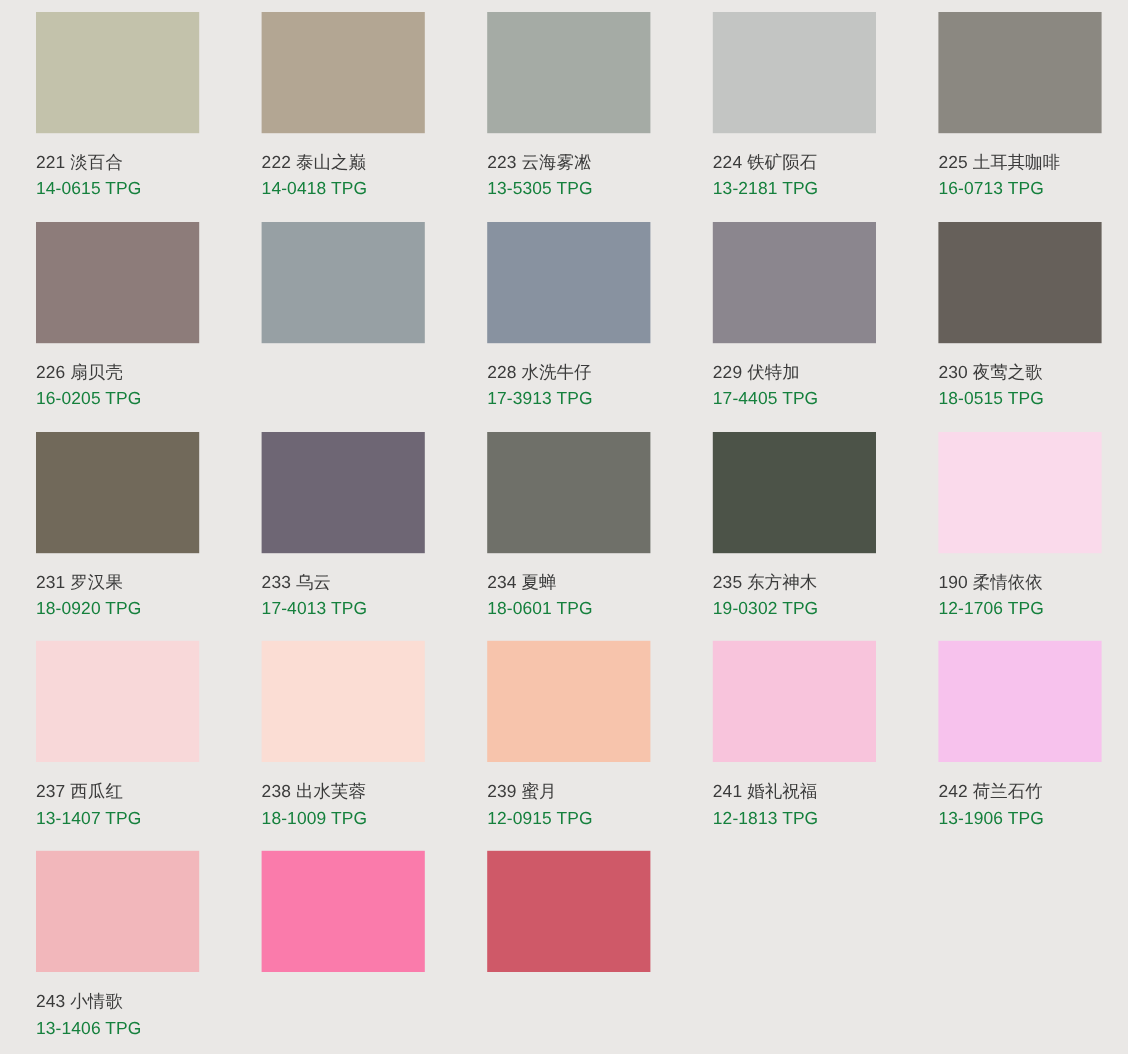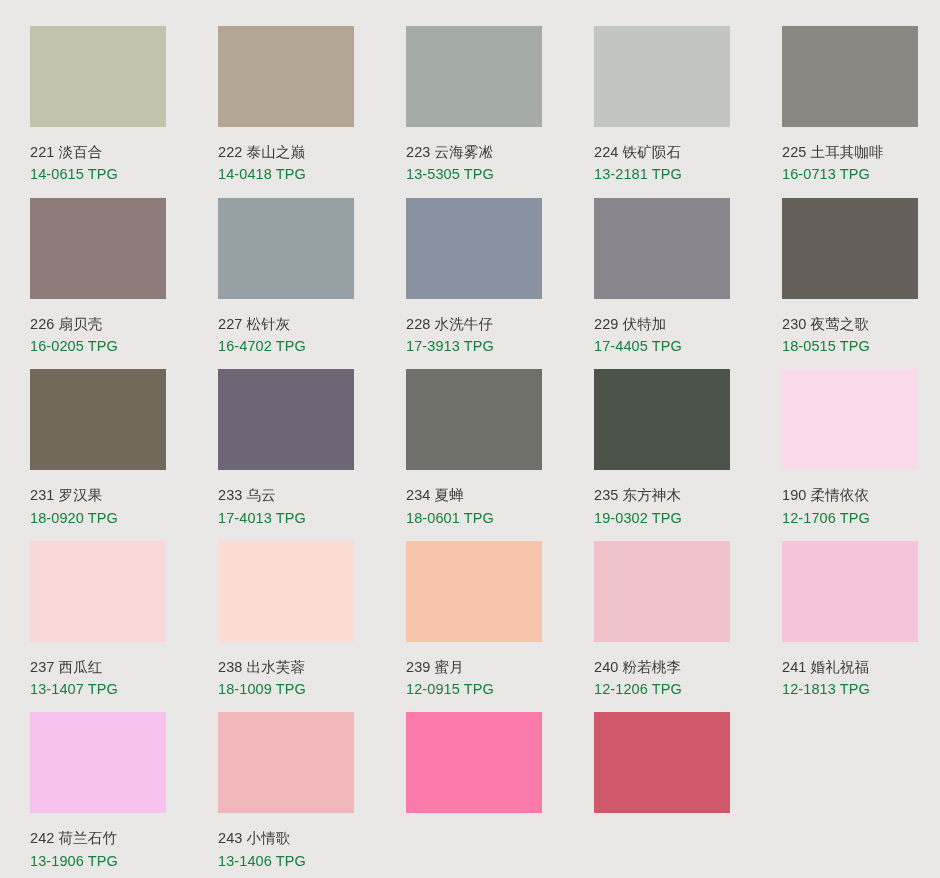--- a/index.html
+++ b/index.html
@@ -25,7 +25,7 @@
     grid-template-rows: repeat(5, 1fr);
     column-gap: 0px;
     row-gap: 0px;
-    padding: 20px 0 0 0;
+    padding: 4px 0 0 0;
   }
 
   .swatch-cell {

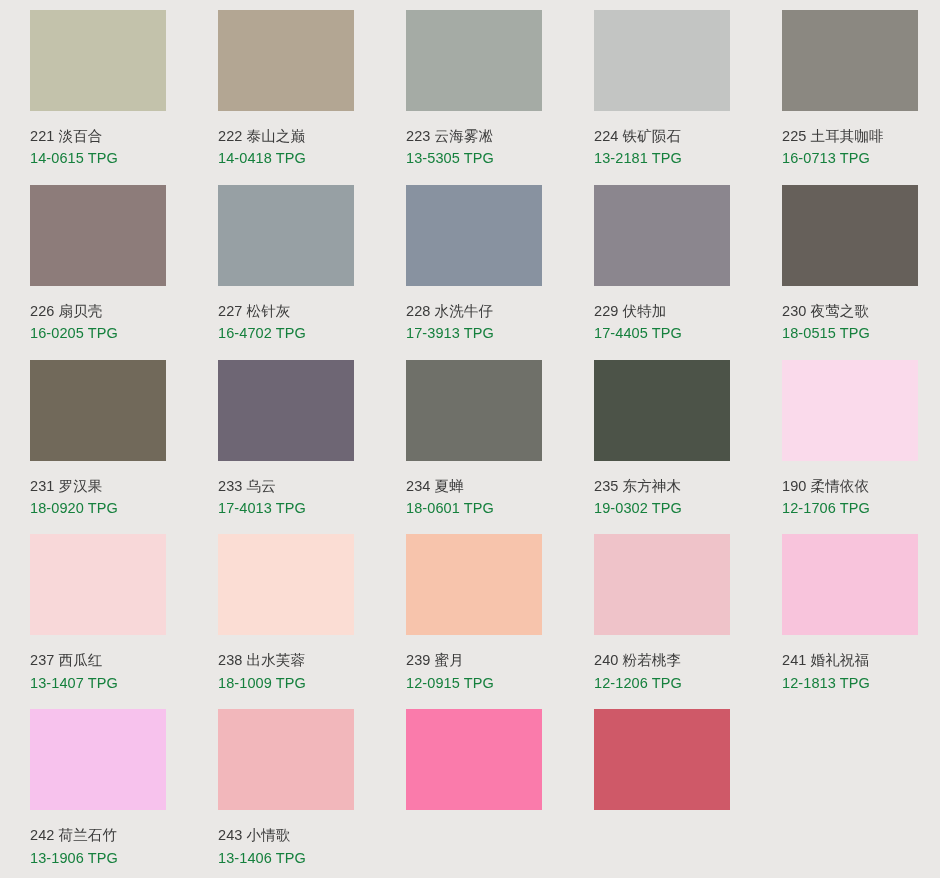--- a/index.html
+++ b/index.html
@@ -109,10 +109,6 @@
     </div>
     <div class="swatch-cell">
       <div class="swatch-chip" style="background-color: rgb(151, 160, 164);"></div>
-      <div class="swatch-caption">
-        <div class="swatch-name">227 松针灰</div>
-        <div class="swatch-code">16-4702 TPG</div>
-      </div>
     </div>
     <div class="swatch-cell">
       <div class="swatch-chip" style="background-color: rgb(136, 146, 160);"></div>

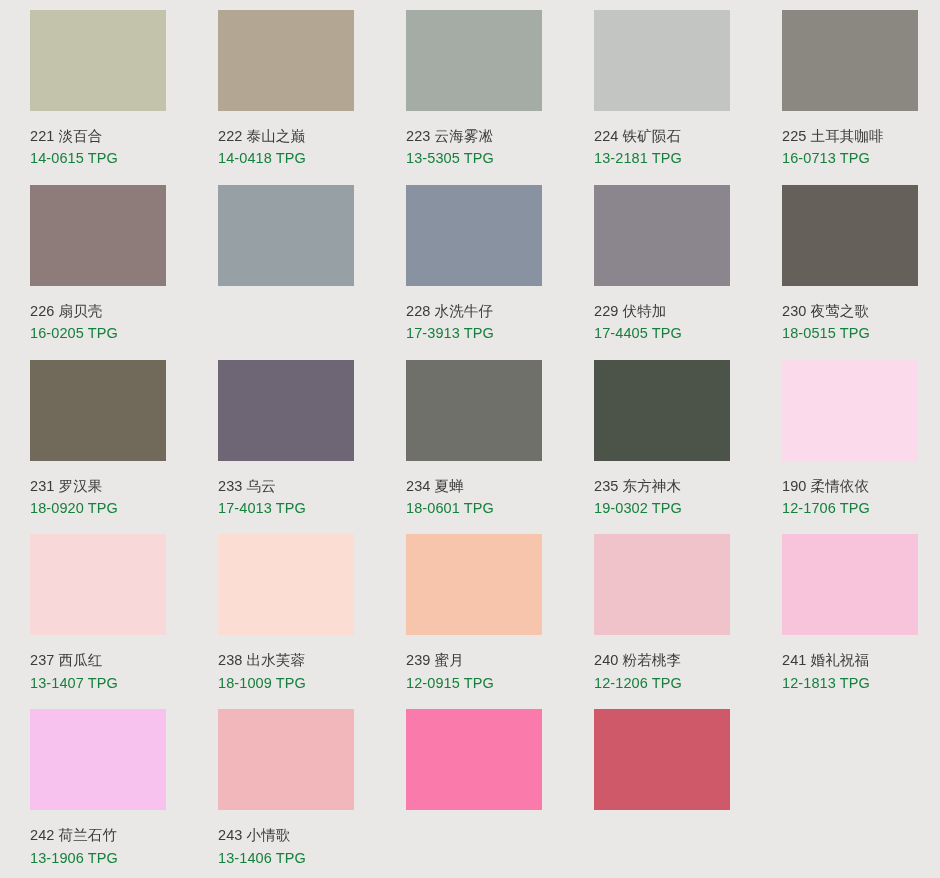--- a/index.html
+++ b/index.html
@@ -188,13 +188,6 @@
       </div>
     </div>
     <div class="swatch-cell">
-      <div class="swatch-chip" style="background-color: rgb(239, 195, 201);"></div>
-      <div class="swatch-caption">
-        <div class="swatch-name">240 粉若桃李</div>
-        <div class="swatch-code">12-1206 TPG</div>
-      </div>
-    </div>
-    <div class="swatch-cell">
       <div class="swatch-chip" style="background-color: rgb(248, 196, 220);"></div>
       <div class="swatch-caption">
         <div class="swatch-name">241 婚礼祝福</div>

